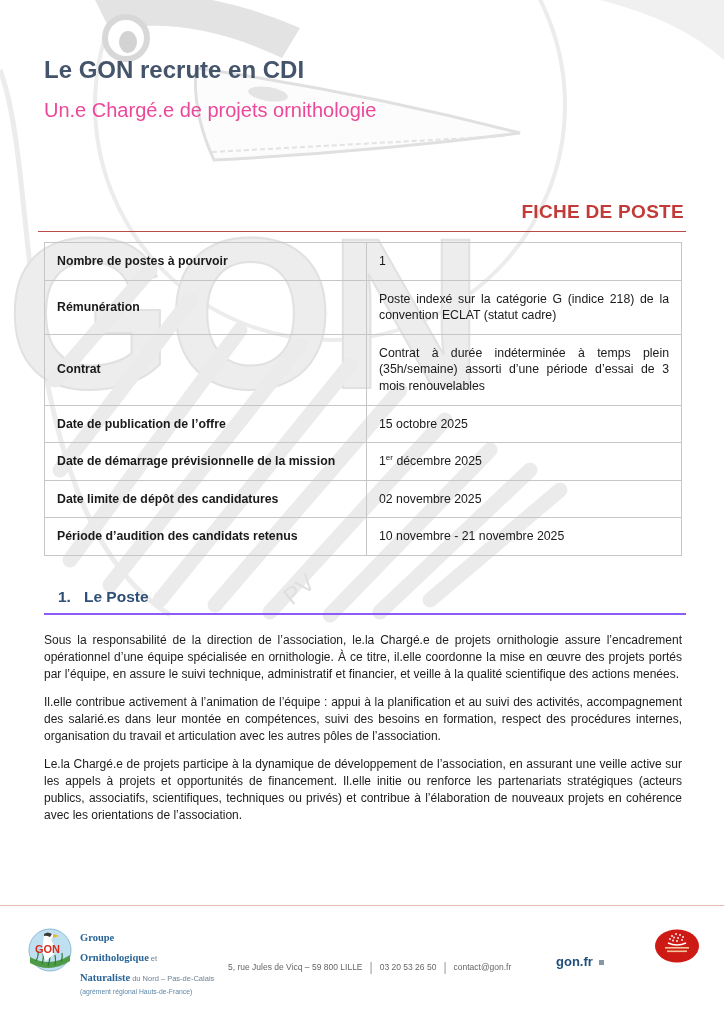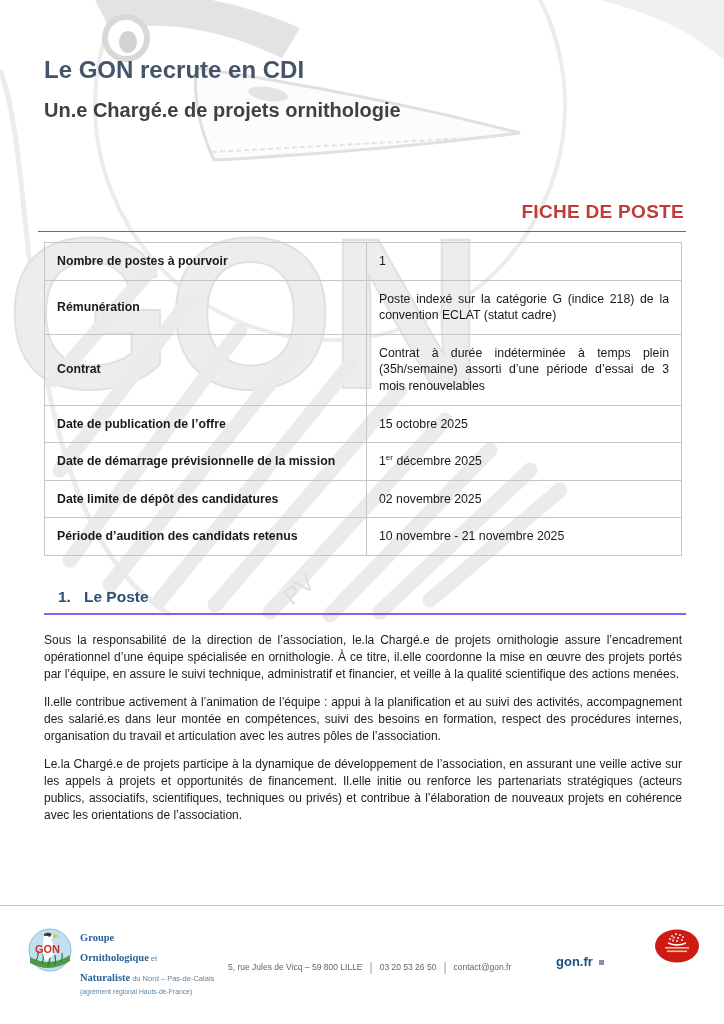--- a/index.html
+++ b/index.html
@@ -12,7 +12,7 @@
   .watermark{position:absolute;top:0;left:0;width:724px;height:1024px;pointer-events:none;}
   
   .supertitle{position:absolute;top:56px;left:44px;font-size:24px;font-weight:bold;color:#44546A;}
-  .jobtitle{position:absolute;top:99px;left:44px;font-size:20px;font-weight:bold;color:#404040;}
+  .jobtitle{position:absolute;top:99px;left:44px;font-size:20px;font-weight:normal;color:#ec4899;}
   .fiche{position:absolute;top:201px;right:40px;font-size:19px;font-weight:bold;color:#C23B38;letter-spacing:.3px;}
   .fiche-rule{position:absolute;top:231px;left:38px;right:38px;border-top:1.6px solid #BB4B47;}
   

